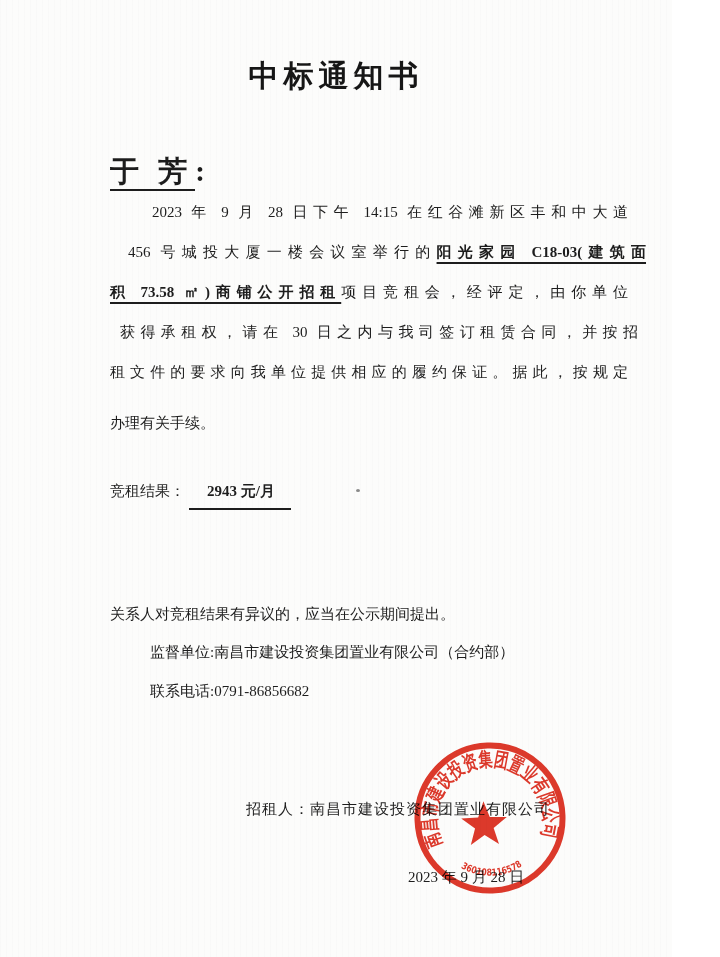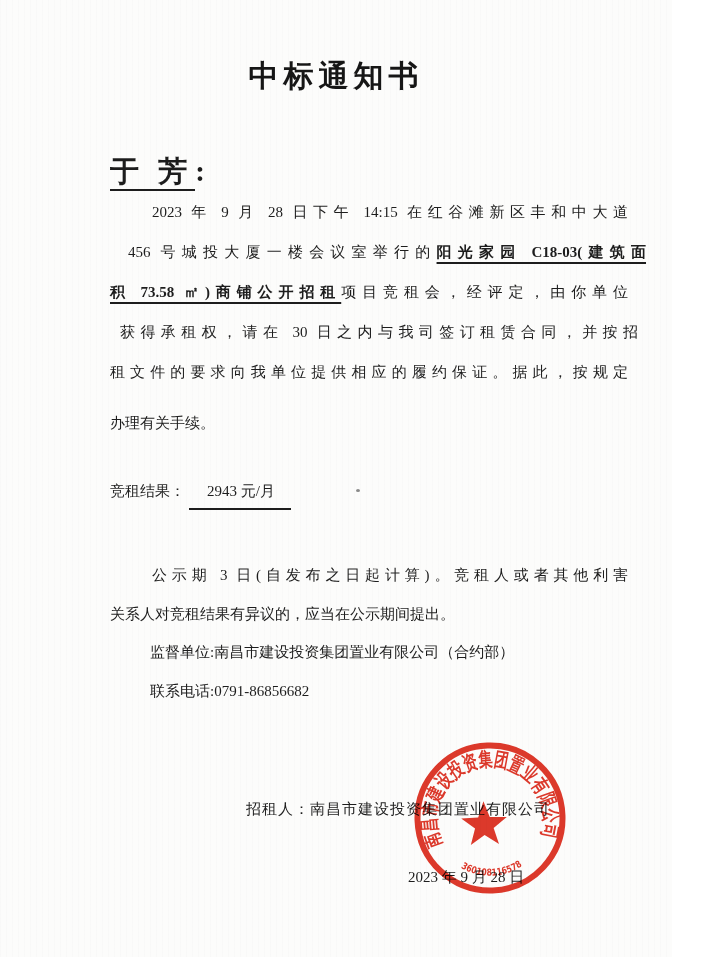--- a/index.html
+++ b/index.html
@@ -30,7 +30,7 @@
   .result-label{font-weight:normal;}
   .result-value{
     display:inline-block;border-bottom:2px solid #1d1d1d;
-    padding:0 16px 2px 18px;margin-left:4px;
+    padding:0 16px 2px 18px;margin-left:4px;font-weight:bold;
   }
   .seal{
     left:408px;top:736px;width:164px;height:164px;

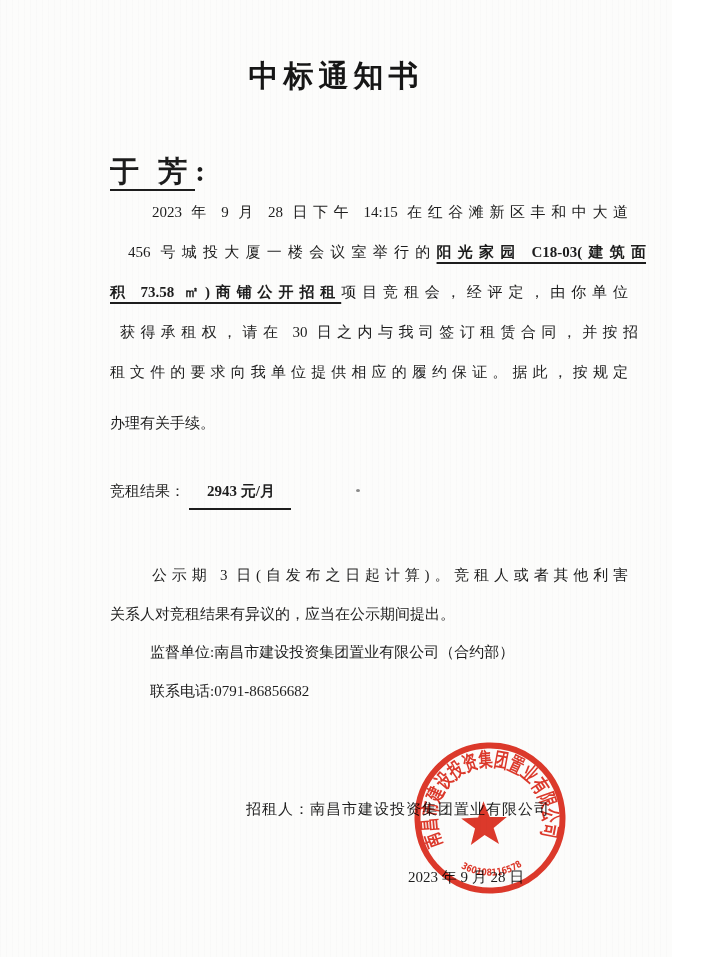--- a/index.html
+++ b/index.html
@@ -62,7 +62,6 @@
   </div>
   <div class="abs speck" style="left:356px;top:489px;"></div>
 
-  <div class="abs line jline" style="left:152px;top:560px;width:476px;">公示期 3 日(自发布之日起计算)。竞租人或者其他利害</div>
   <div class="abs line" style="left:110px;top:599px;text-align:center;">关系人对竞租结果有异议的，应当在公示期间提出。</div>
   <div class="abs line" style="left:150px;top:637px;">监督单位:南昌市建设投资集团置业有限公司（合约部）</div>
   <div class="abs line" style="left:150px;top:676px;">联系电话:0791-86856682</div>

